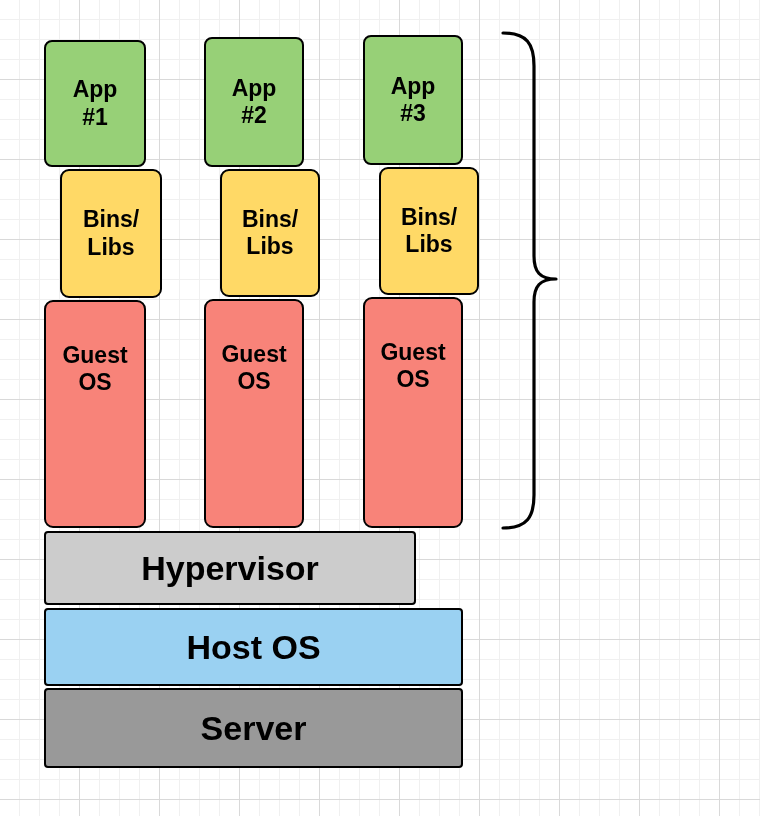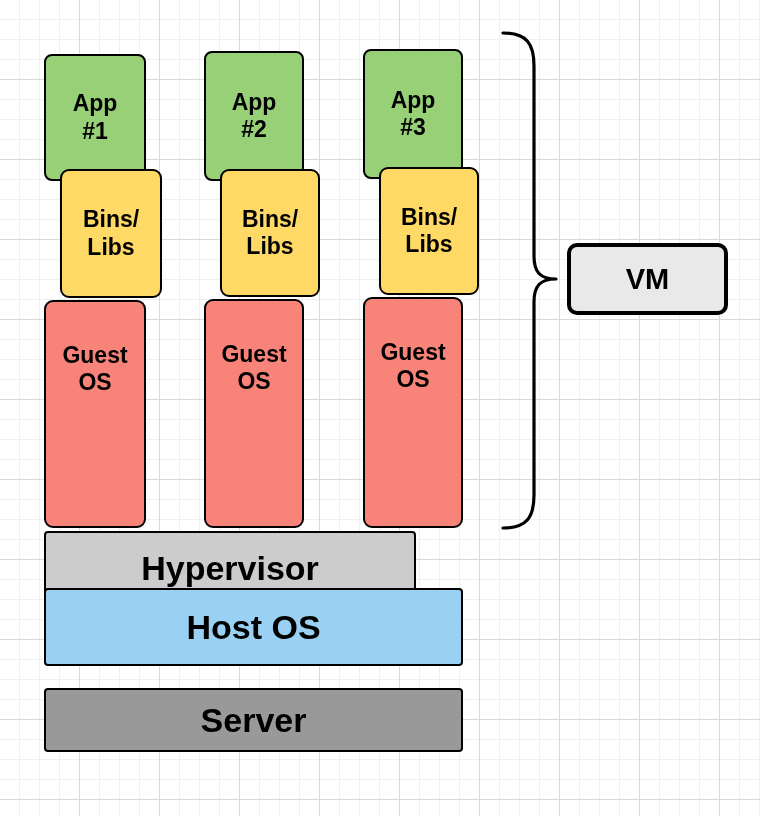--- a/index.html
+++ b/index.html
@@ -51,7 +51,6 @@
   .cell-app {
     border-radius: 8px;
     font-size: 23px;
-    margin-top: 14px;
   }
   .cell-bins {
     border-radius: 9px;

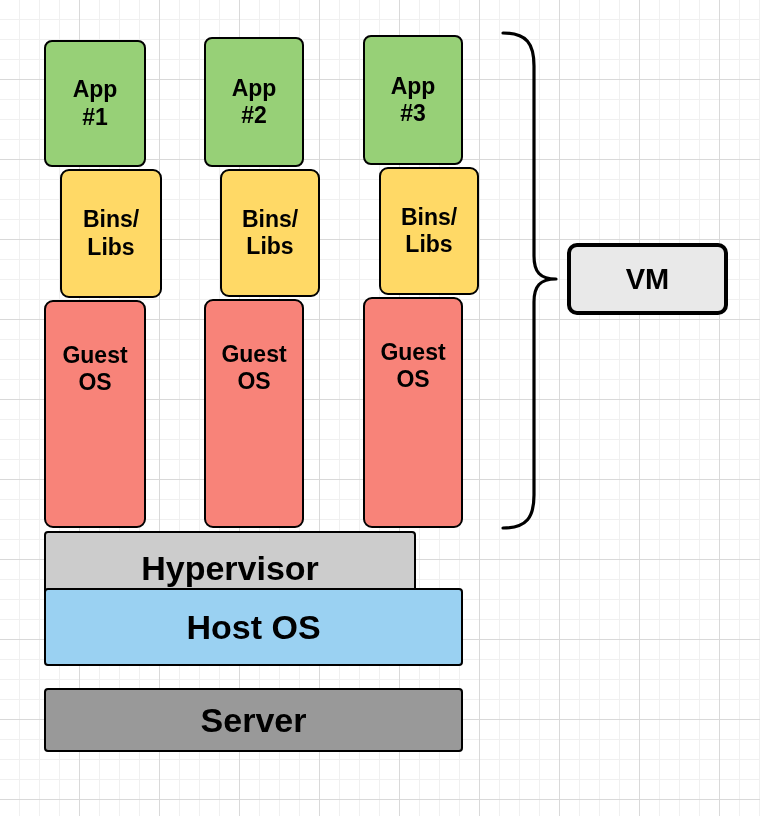--- a/index.html
+++ b/index.html
@@ -150,9 +150,6 @@
              C 534 517 527 528 503 528" fill="none" stroke="#000000" stroke-width="3.2" stroke-linecap="round" stroke-linejoin="round"></path>
   </svg>
 
-  <div class="node vm-box" style="left:567px; top:243px; width:161px; height:72px;">
-    <span>VM</span>
-  </div>
 
 </div>
 

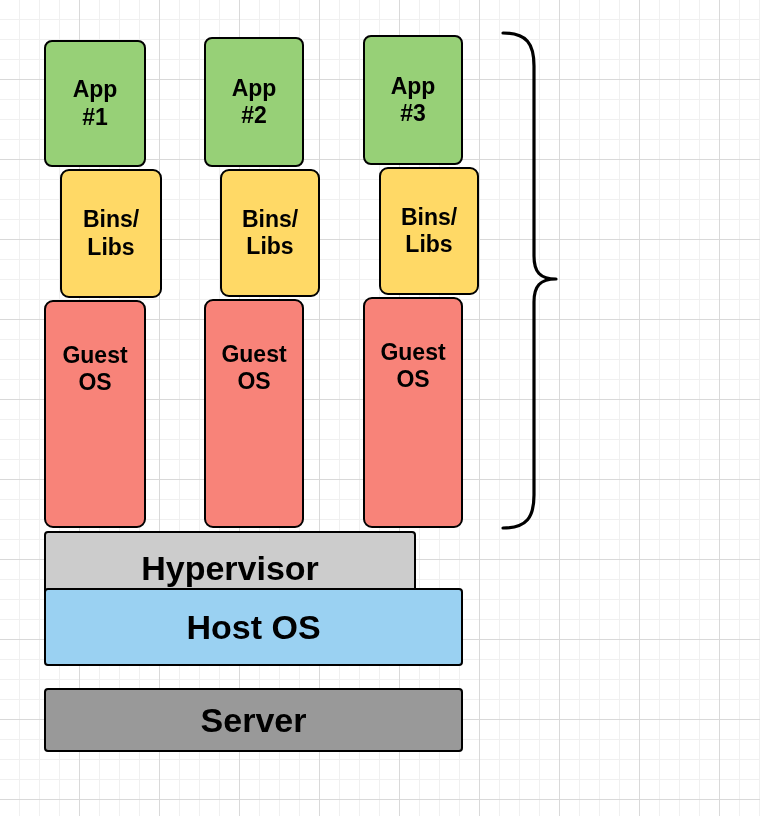--- a/index.html
+++ b/index.html
@@ -133,7 +133,7 @@
   <div class="node bar" style="left:44px; top:531px; width:372px; height:74px; background:#CCCCCC;">
     <span>Hypervisor</span>
   </div>
-  <div class="node bar" style="left:44px; top:588px; width:419px; height:78px; background:#9AD1F2;">
+  <div class="node bar" style="left:44px; top:608px; width:419px; height:78px; background:#9AD1F2;">
     <span>Host OS</span>
   </div>
   <div class="node bar" style="left:44px; top:688px; width:419px; height:64px; background:#999999;text-align:right;">

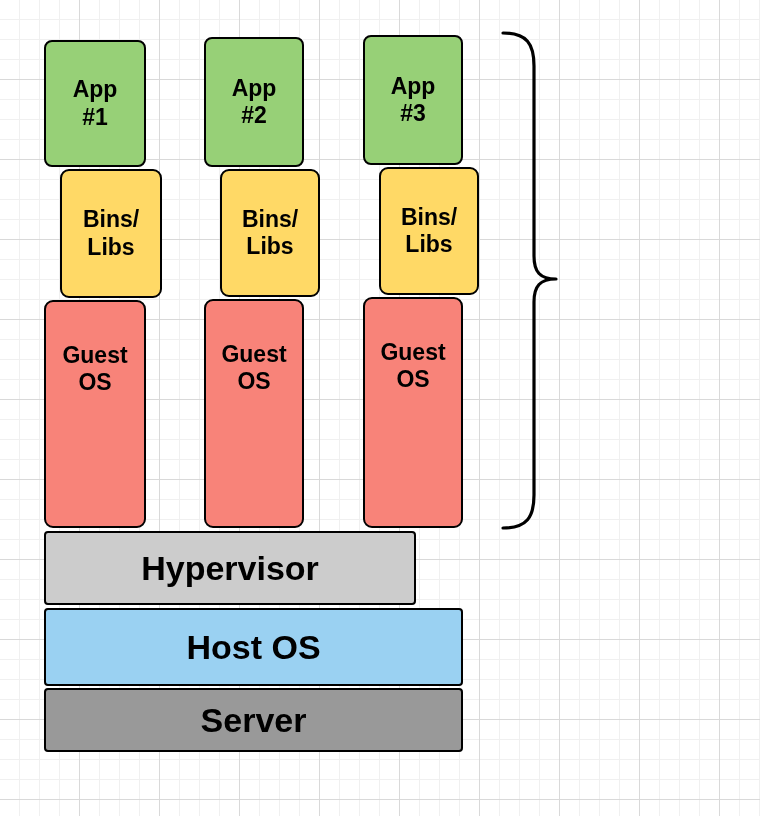--- a/index.html
+++ b/index.html
@@ -136,7 +136,7 @@
   <div class="node bar" style="left:44px; top:608px; width:419px; height:78px; background:#9AD1F2;">
     <span>Host OS</span>
   </div>
-  <div class="node bar" style="left:44px; top:688px; width:419px; height:64px; background:#999999;text-align:right;">
+  <div class="node bar" style="left:44px; top:688px; width:419px; height:80px; background:#999999;text-align:right;">
     <span>Server</span>
   </div>
 

